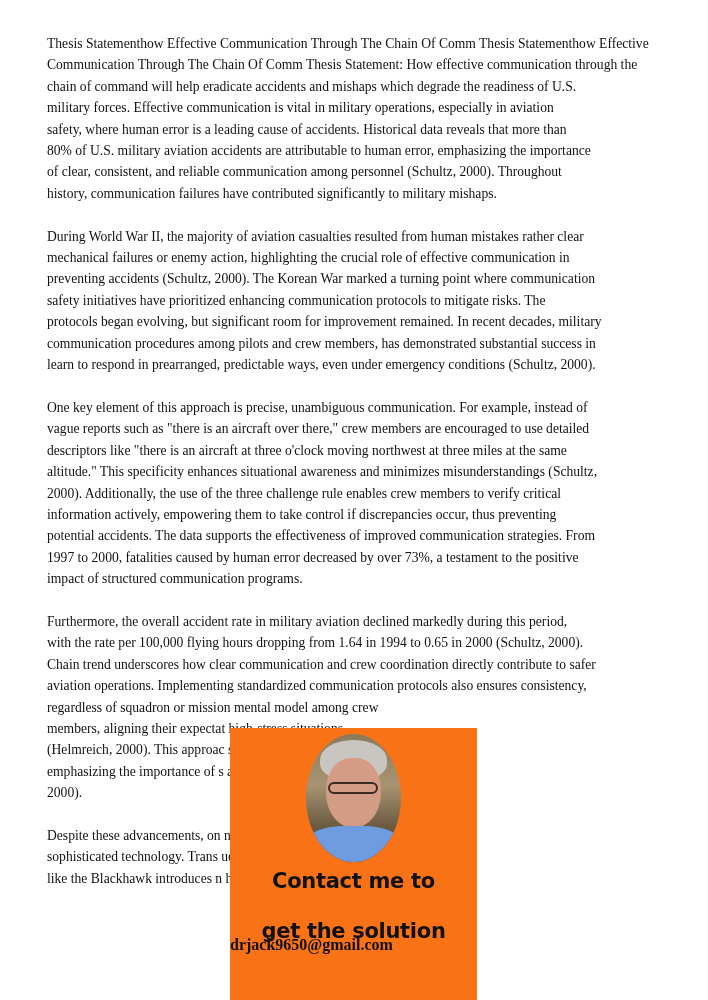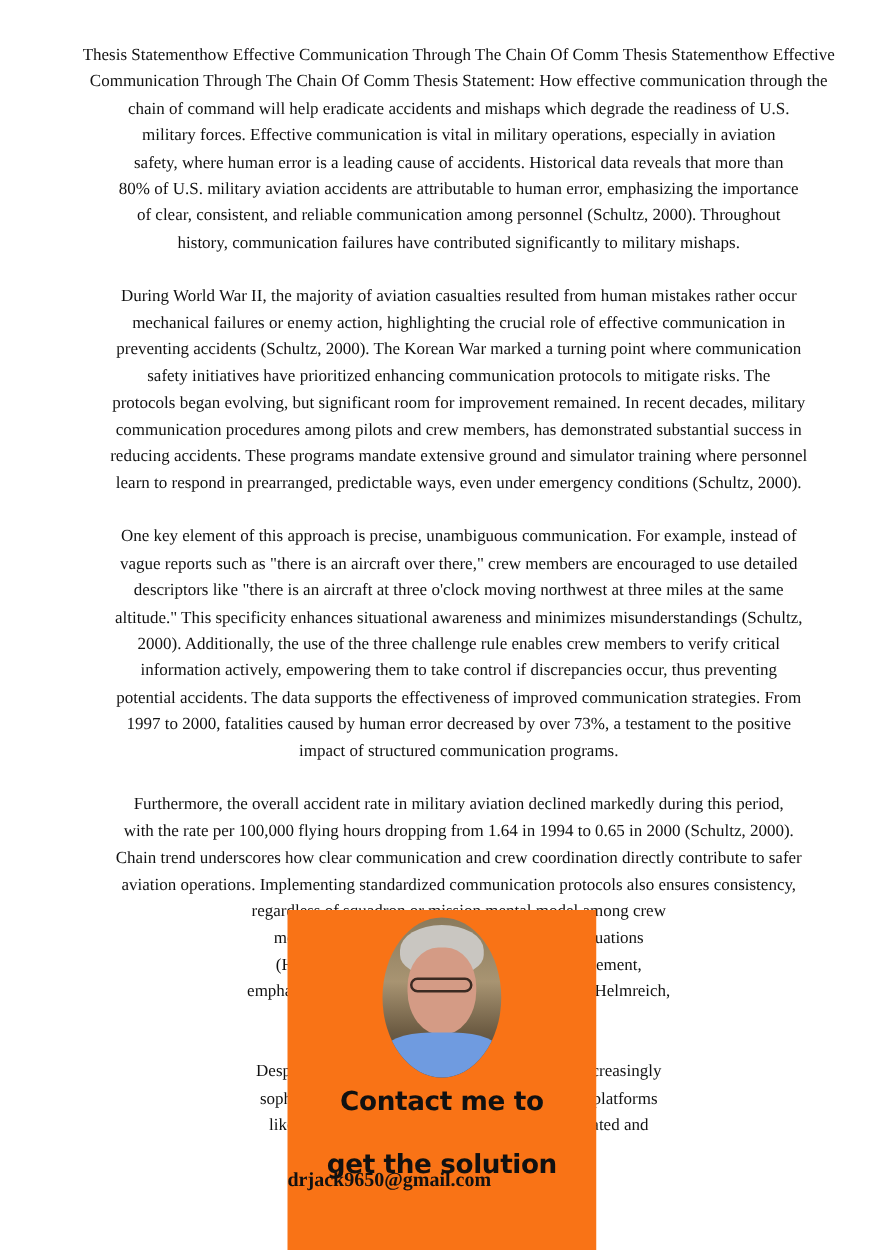--- a/index.html
+++ b/index.html
@@ -10,7 +10,7 @@
     color: #111111;
   }
   .para { margin: 0 0 21.4px 0; }
-  .line { display: block; white-space: nowrap; text-align: center; }
+  .line { display: block; white-space: nowrap; }
   .overlay {
     position: absolute; left: 230px; top: 728px; width: 247px; height: 296px;
     background: #f97316;

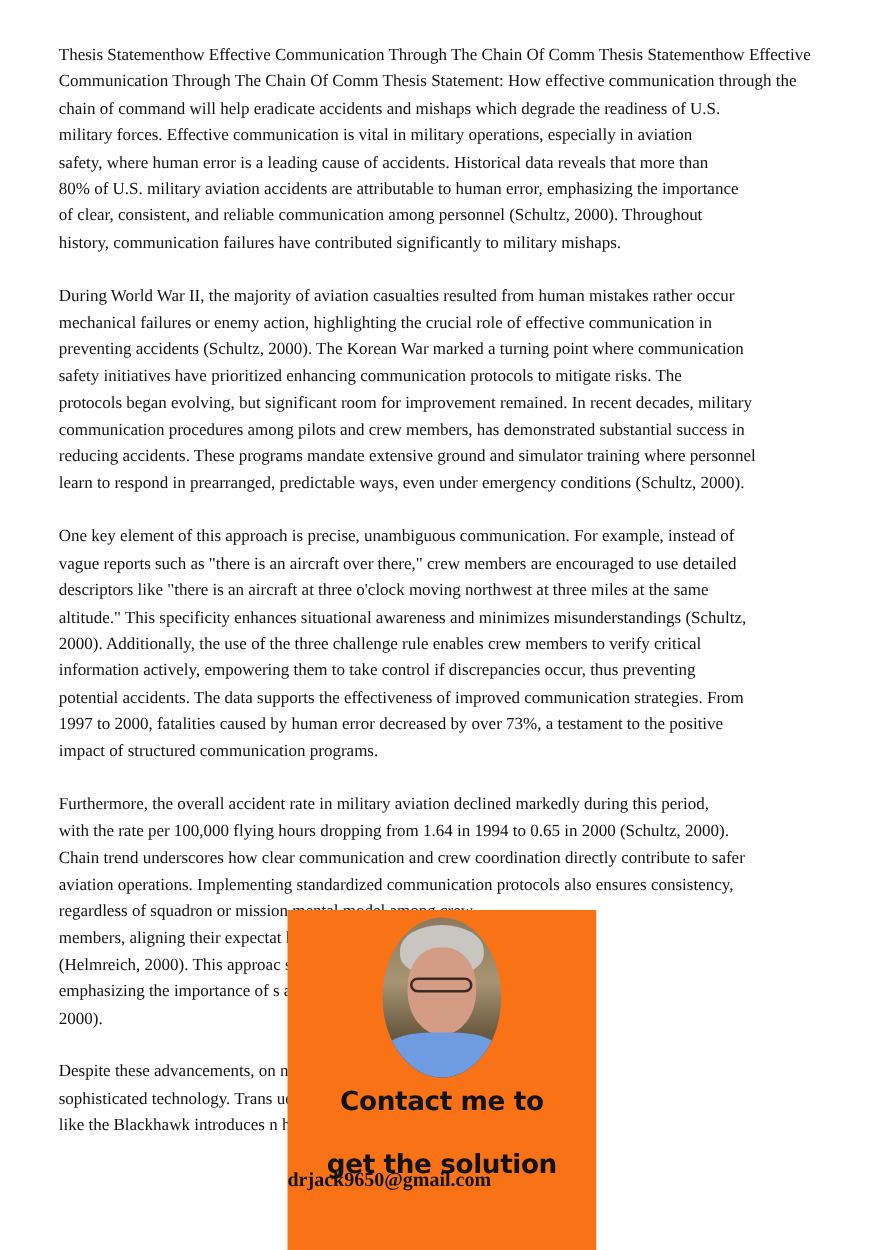--- a/index.html
+++ b/index.html
@@ -64,7 +64,7 @@
     <span class="line">history, communication failures have contributed significantly to military mishaps.</span>
   </div>
   <div class="para">
-    <span class="line">During World War II, the majority of aviation casualties resulted from human mistakes rather occur</span>
+    <span class="line">During World War II, the majority of aviation casualties resulted from human mistakes rather clear</span>
     <span class="line">mechanical failures or enemy action, highlighting the crucial role of effective communication in</span>
     <span class="line">preventing accidents (Schultz, 2000). The Korean War marked a turning point where communication</span>
     <span class="line">safety initiatives have prioritized enhancing communication protocols to mitigate risks. The</span>

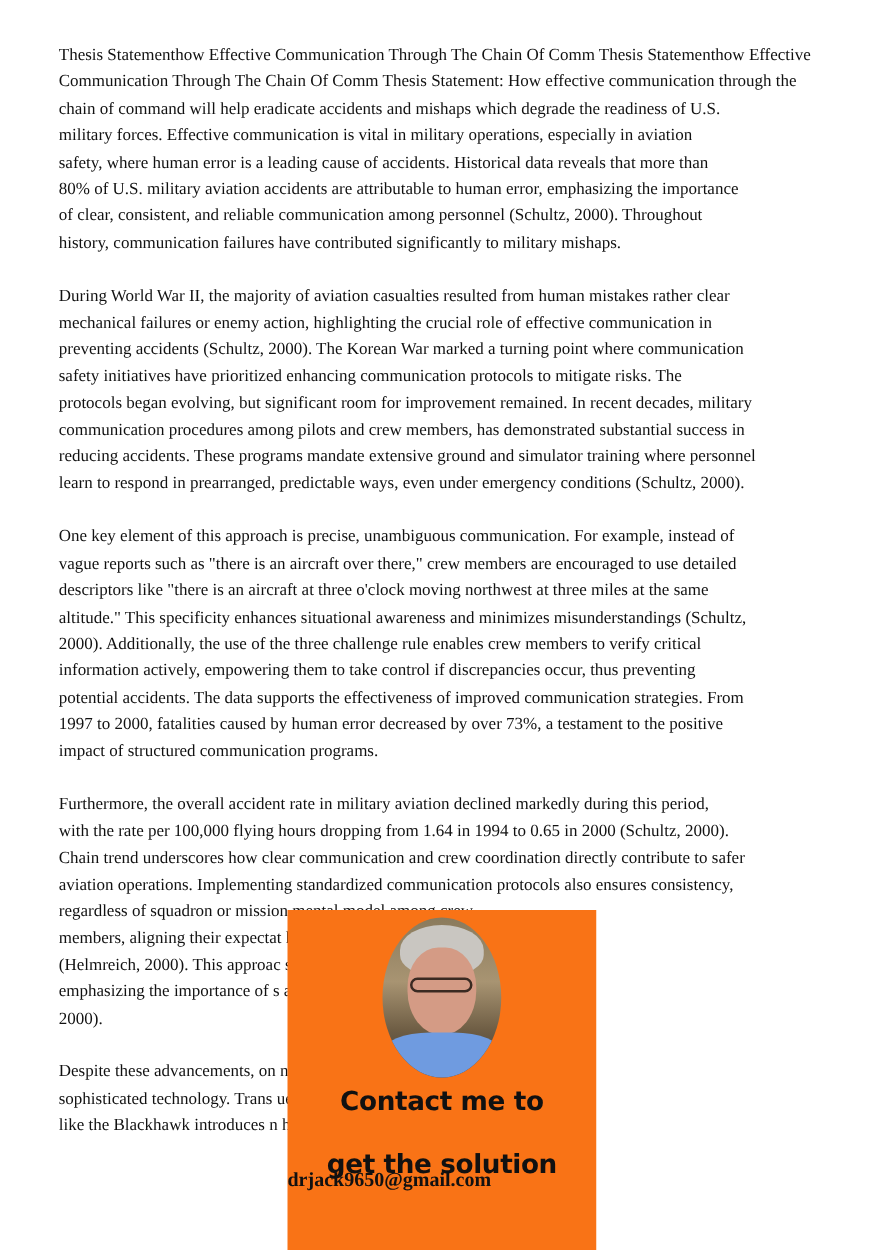--- a/index.html
+++ b/index.html
@@ -70,7 +70,6 @@
     <span class="line">safety initiatives have prioritized enhancing communication protocols to mitigate risks. The</span>
     <span class="line">protocols began evolving, but significant room for improvement remained. In recent decades, military</span>
     <span class="line">communication procedures among pilots and crew members, has demonstrated substantial success in</span>
-    <span class="line">reducing accidents. These programs mandate extensive ground and simulator training where personnel</span>
     <span class="line">learn to respond in prearranged, predictable ways, even under emergency conditions (Schultz, 2000).</span>
   </div>
   <div class="para">

